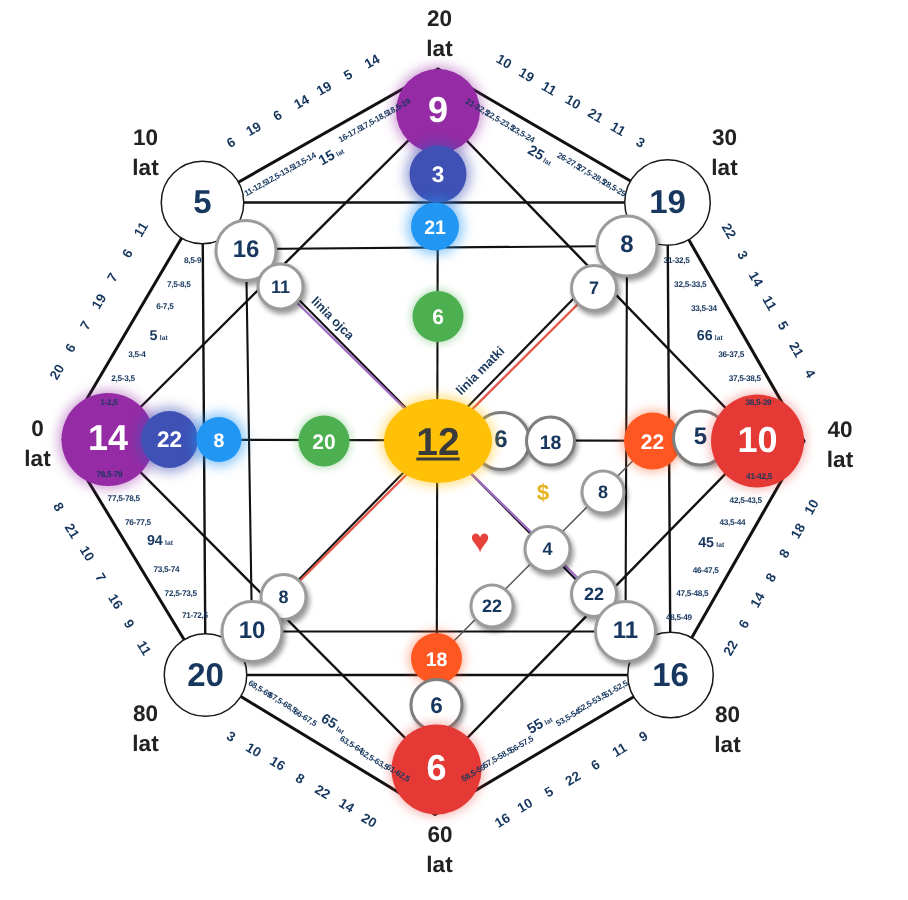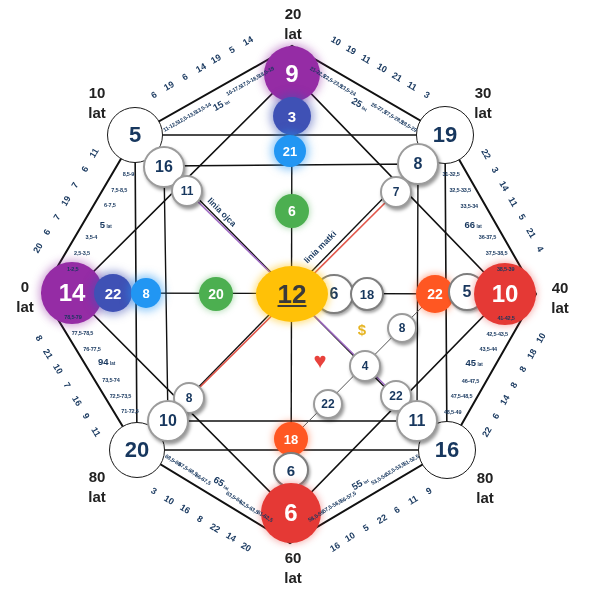--- a/index.html
+++ b/index.html
@@ -98,7 +98,7 @@
       <div>80</div>
       <div>lat</div>
     </div>
-    <div class="vertex-age" style="left: 293px; top: 567px; transform: translate(-50%, -50%); position: absolute;">
+    <div class="vertex-age" style="left: 293px; top: 567px; transform: translate(-50%, -50%); position: absolute; text-align: right;">
       <div>60</div>
       <div>lat</div>
     </div>

